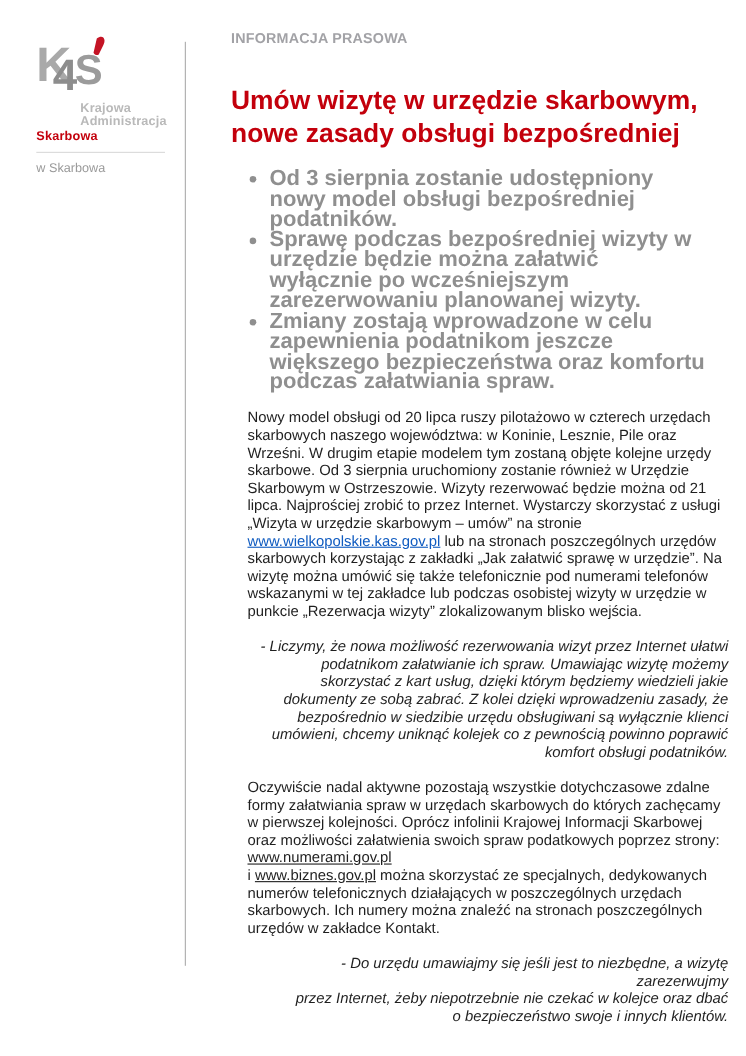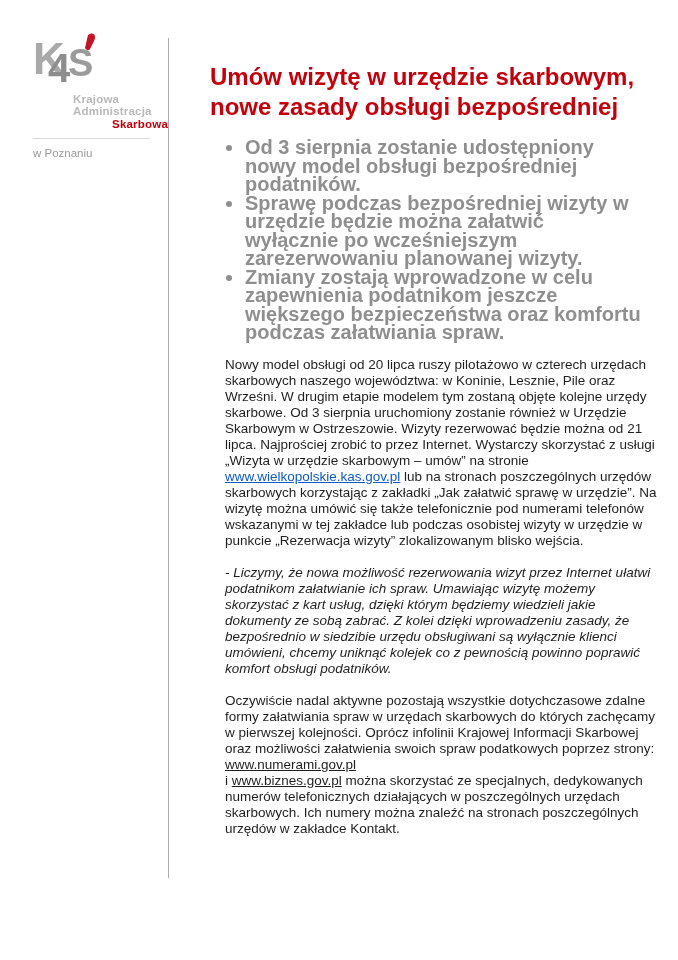--- a/index.html
+++ b/index.html
@@ -50,6 +50,7 @@
 <div class="vline"></div>
 
 <div class="content">
+  <div class="press-label">INFORMACJA PRASOWA</div>
 
   <h1 class="page-title" style="color:#c3000c;">Umów wizytę w urzędzie skarbowym, nowe zasady obsługi bezpośredniej</h1>
 

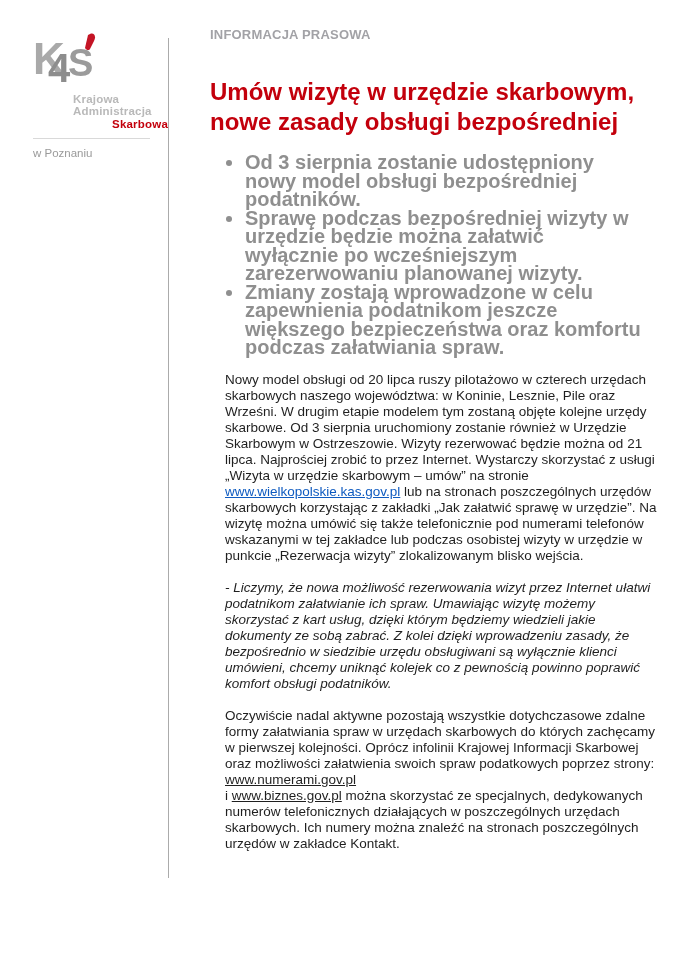--- a/index.html
+++ b/index.html
@@ -12,7 +12,7 @@
   .sidebar{position:absolute;left:33px;top:32px;width:135px;}
   .logo{display:block;}
   .brand-line1{margin-top:9px;font-size:11.5px;font-weight:bold;color:#b9b9b9;letter-spacing:.2px;padding-left:40px;}
-  .brand-line2{font-size:11.5px;font-weight:bold;letter-spacing:.2px;margin-top:1px;text-align:right;}
+  .brand-line2{font-size:11.5px;font-weight:bold;letter-spacing:.2px;margin-top:1px;}
   .brand-divider{border:none;border-top:1px solid #d9d9d9;margin:8px 0 7px 0;width:117px;}
   .office{font-size:11.5px;color:#9a9a9a;line-height:14px;}
   

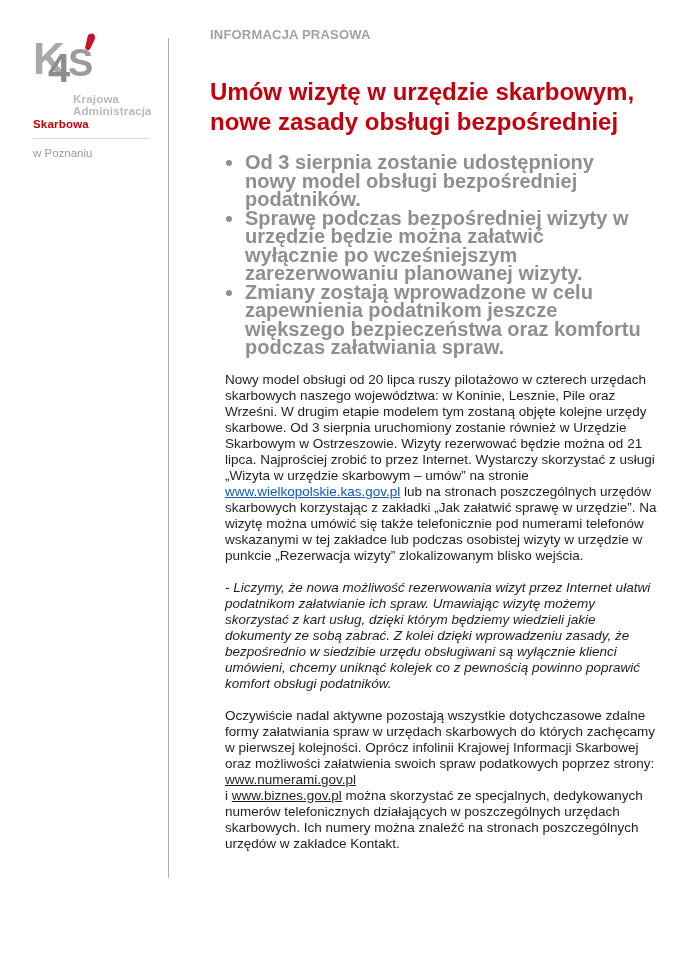--- a/index.html
+++ b/index.html
@@ -44,7 +44,7 @@
   <div class="brand-line1">Krajowa Administracja</div>
   <div class="brand-line2" style="color:#c3000c;">Skarbowa</div>
   <hr class="brand-divider">
-  <div class="office">w Poznaniu</div>
+  <div class="office">w Skarbowa</div>
 </div>
 
 <div class="vline"></div>

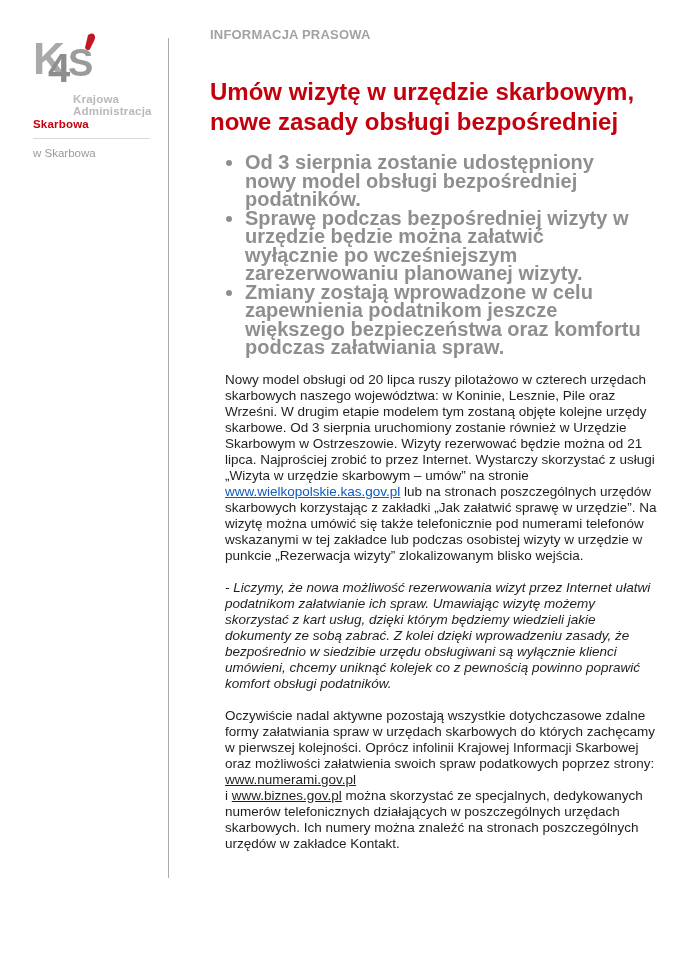--- a/index.html
+++ b/index.html
@@ -26,7 +26,7 @@
   .bullets li{font-size:20px;font-weight:bold;color:#8f8f8f;line-height:18.5px;}
   .paras{margin-top:15px;}
   .para{margin:0 0 16px 15px;font-size:13.5px;line-height:16px;color:#1f1f1f;white-space:pre-wrap;}
-  .para.italic{font-style:italic;}
+  .para.italic{font-style:italic;text-align:right;}
   a.lnk{text-decoration:underline;cursor:pointer;}
   a.lnk.blue{}
   a.lnk.dark{color:#1f1f1f;}

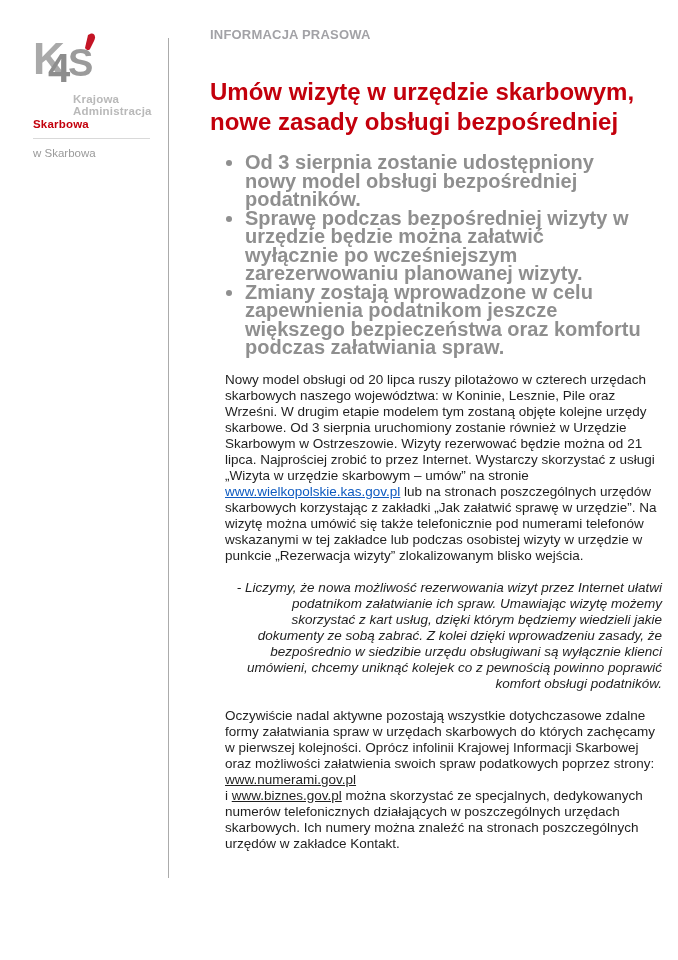--- a/index.html
+++ b/index.html
@@ -65,6 +65,9 @@
       <p class="para italic">- Liczymy, że nowa możliwość rezerwowania wizyt przez Internet ułatwi podatnikom załatwianie ich spraw. Umawiając wizytę możemy skorzystać z kart usług, dzięki którym będziemy wiedzieli jakie dokumenty ze sobą zabrać. Z kolei dzięki wprowadzeniu zasady, że bezpośrednio w siedzibie urzędu obsługiwani są wyłącznie klienci umówieni, chcemy uniknąć kolejek co z pewnością powinno poprawić komfort obsługi podatników.</p>
       <p class="para ">Oczywiście nadal aktywne pozostają wszystkie dotychczasowe zdalne formy załatwiania spraw w urzędach skarbowych do których zachęcamy w pierwszej kolejności. Oprócz infolinii Krajowej Informacji Skarbowej oraz możliwości załatwienia swoich spraw podatkowych poprzez strony: <a class="lnk dark" href="#">www.numerami.gov.pl</a>
 i <a class="lnk dark" href="#">www.biznes.gov.pl</a> można skorzystać ze specjalnych, dedykowanych numerów telefonicznych działających w poszczególnych urzędach skarbowych. Ich numery można znaleźć na stronach poszczególnych urzędów w zakładce Kontakt.</p>
+      <p class="para italic">- Do urzędu umawiajmy się jeśli jest to niezbędne, a wizytę zarezerwujmy
+przez Internet, żeby niepotrzebnie nie czekać w kolejce oraz dbać
+o bezpieczeństwo swoje i innych klientów.</p>
     </div>
 </div>
 

